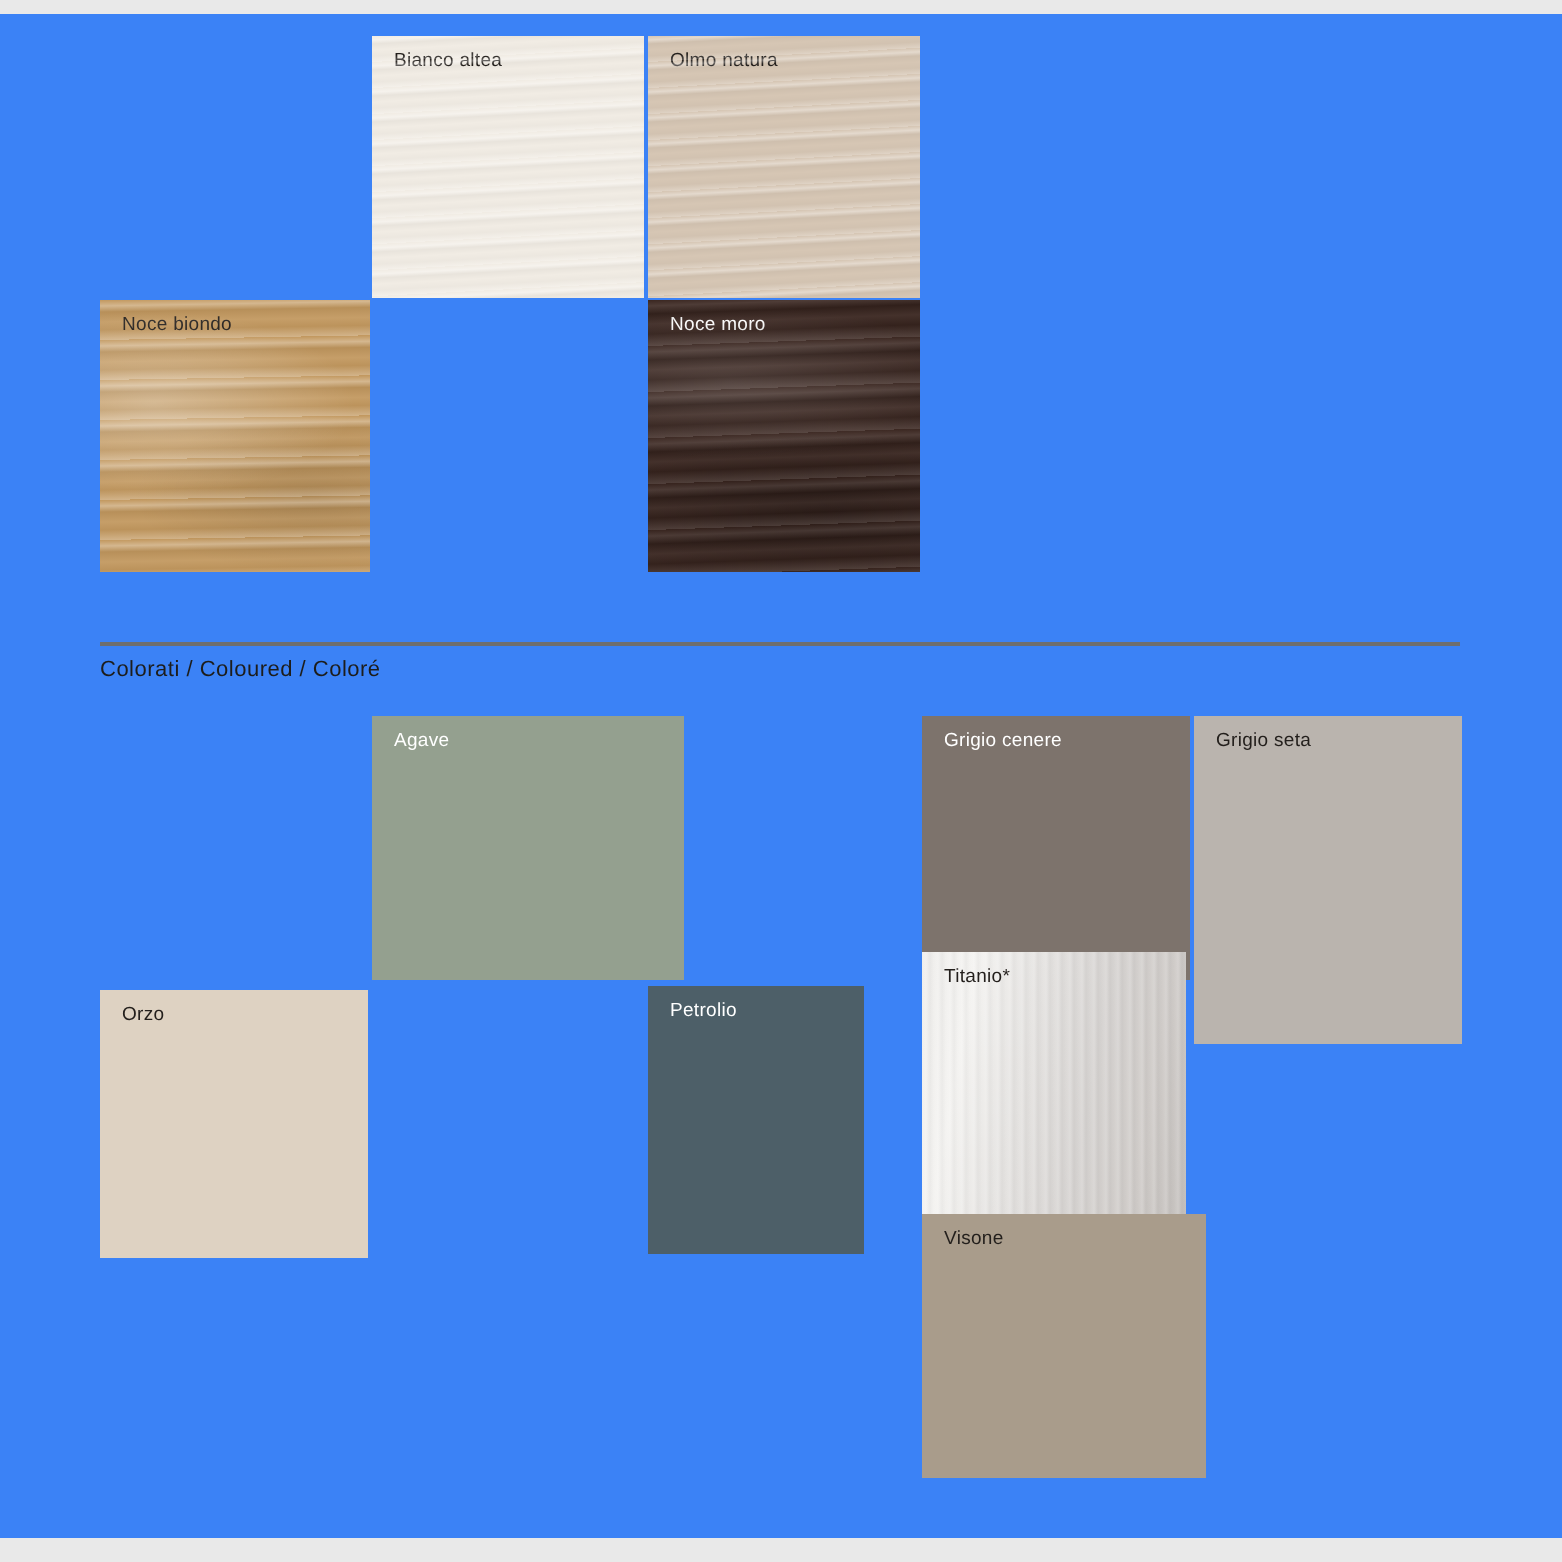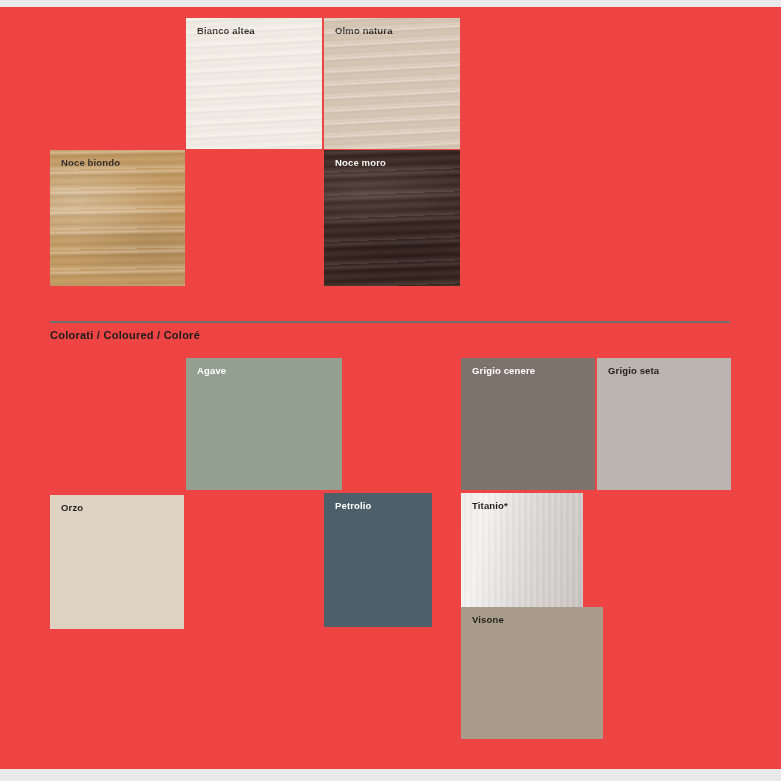--- a/index.html
+++ b/index.html
@@ -28,8 +28,7 @@
     top: 7px;
     width: 781px;
     height: 762px;
-    background: #ef4444;
-    font-weight: bold;
+    background: #3b82f6;
   }
 
   

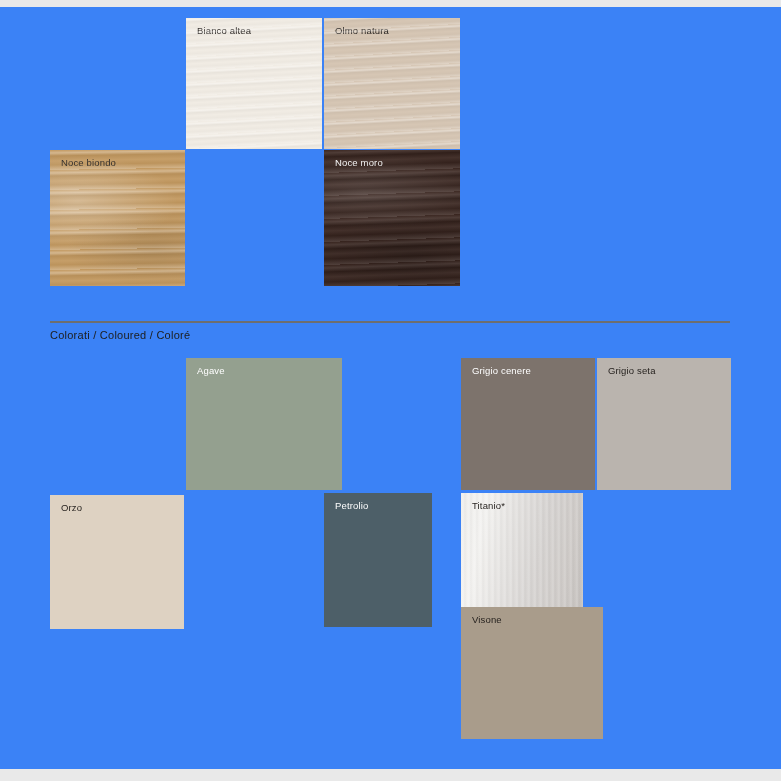--- a/index.html
+++ b/index.html
@@ -180,7 +180,7 @@
         <span class="tile-label light">Grigio cenere</span>
       </div>
 
-      <div class="tile" style="left:597px; top:351px; width:134px; height:132px; background:#bab4ae;">
+      <div class="tile" style="left:597px; top:351px; width:134px; height:164px; background:#bab4ae;">
         <span class="tile-label">Grigio seta</span>
       </div>
 

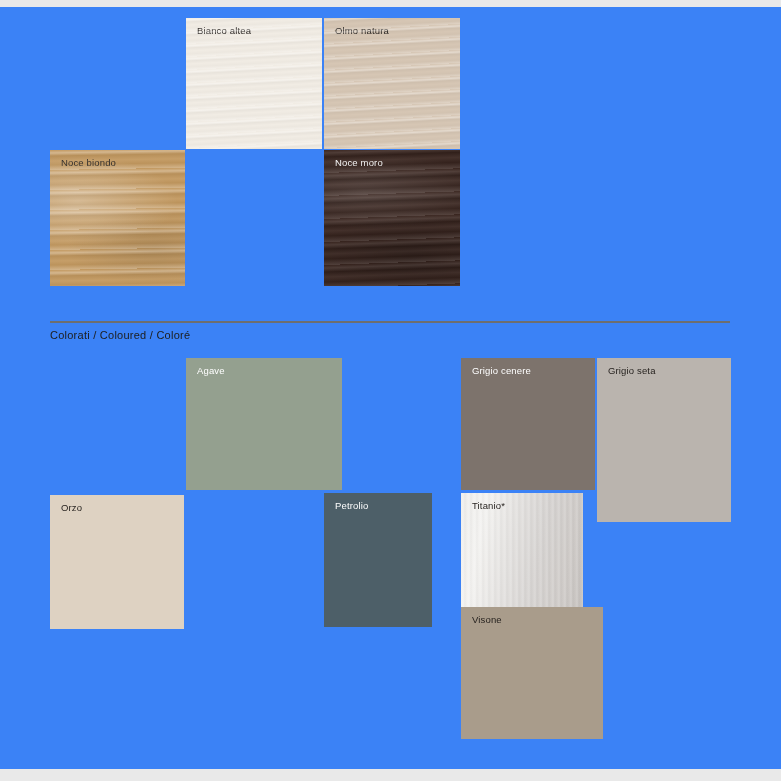--- a/index.html
+++ b/index.html
@@ -192,7 +192,7 @@
         <span class="tile-label light">Petrolio</span>
       </div>
 
-      <div class="tile metal" style="left:461px; top:486px; width:122px; height:134px;">
+      <div class="tile metal" style="left:461px; top:469px; width:132px; height:134px;">
         <span class="tile-label">Titanio*</span>
       </div>
 

